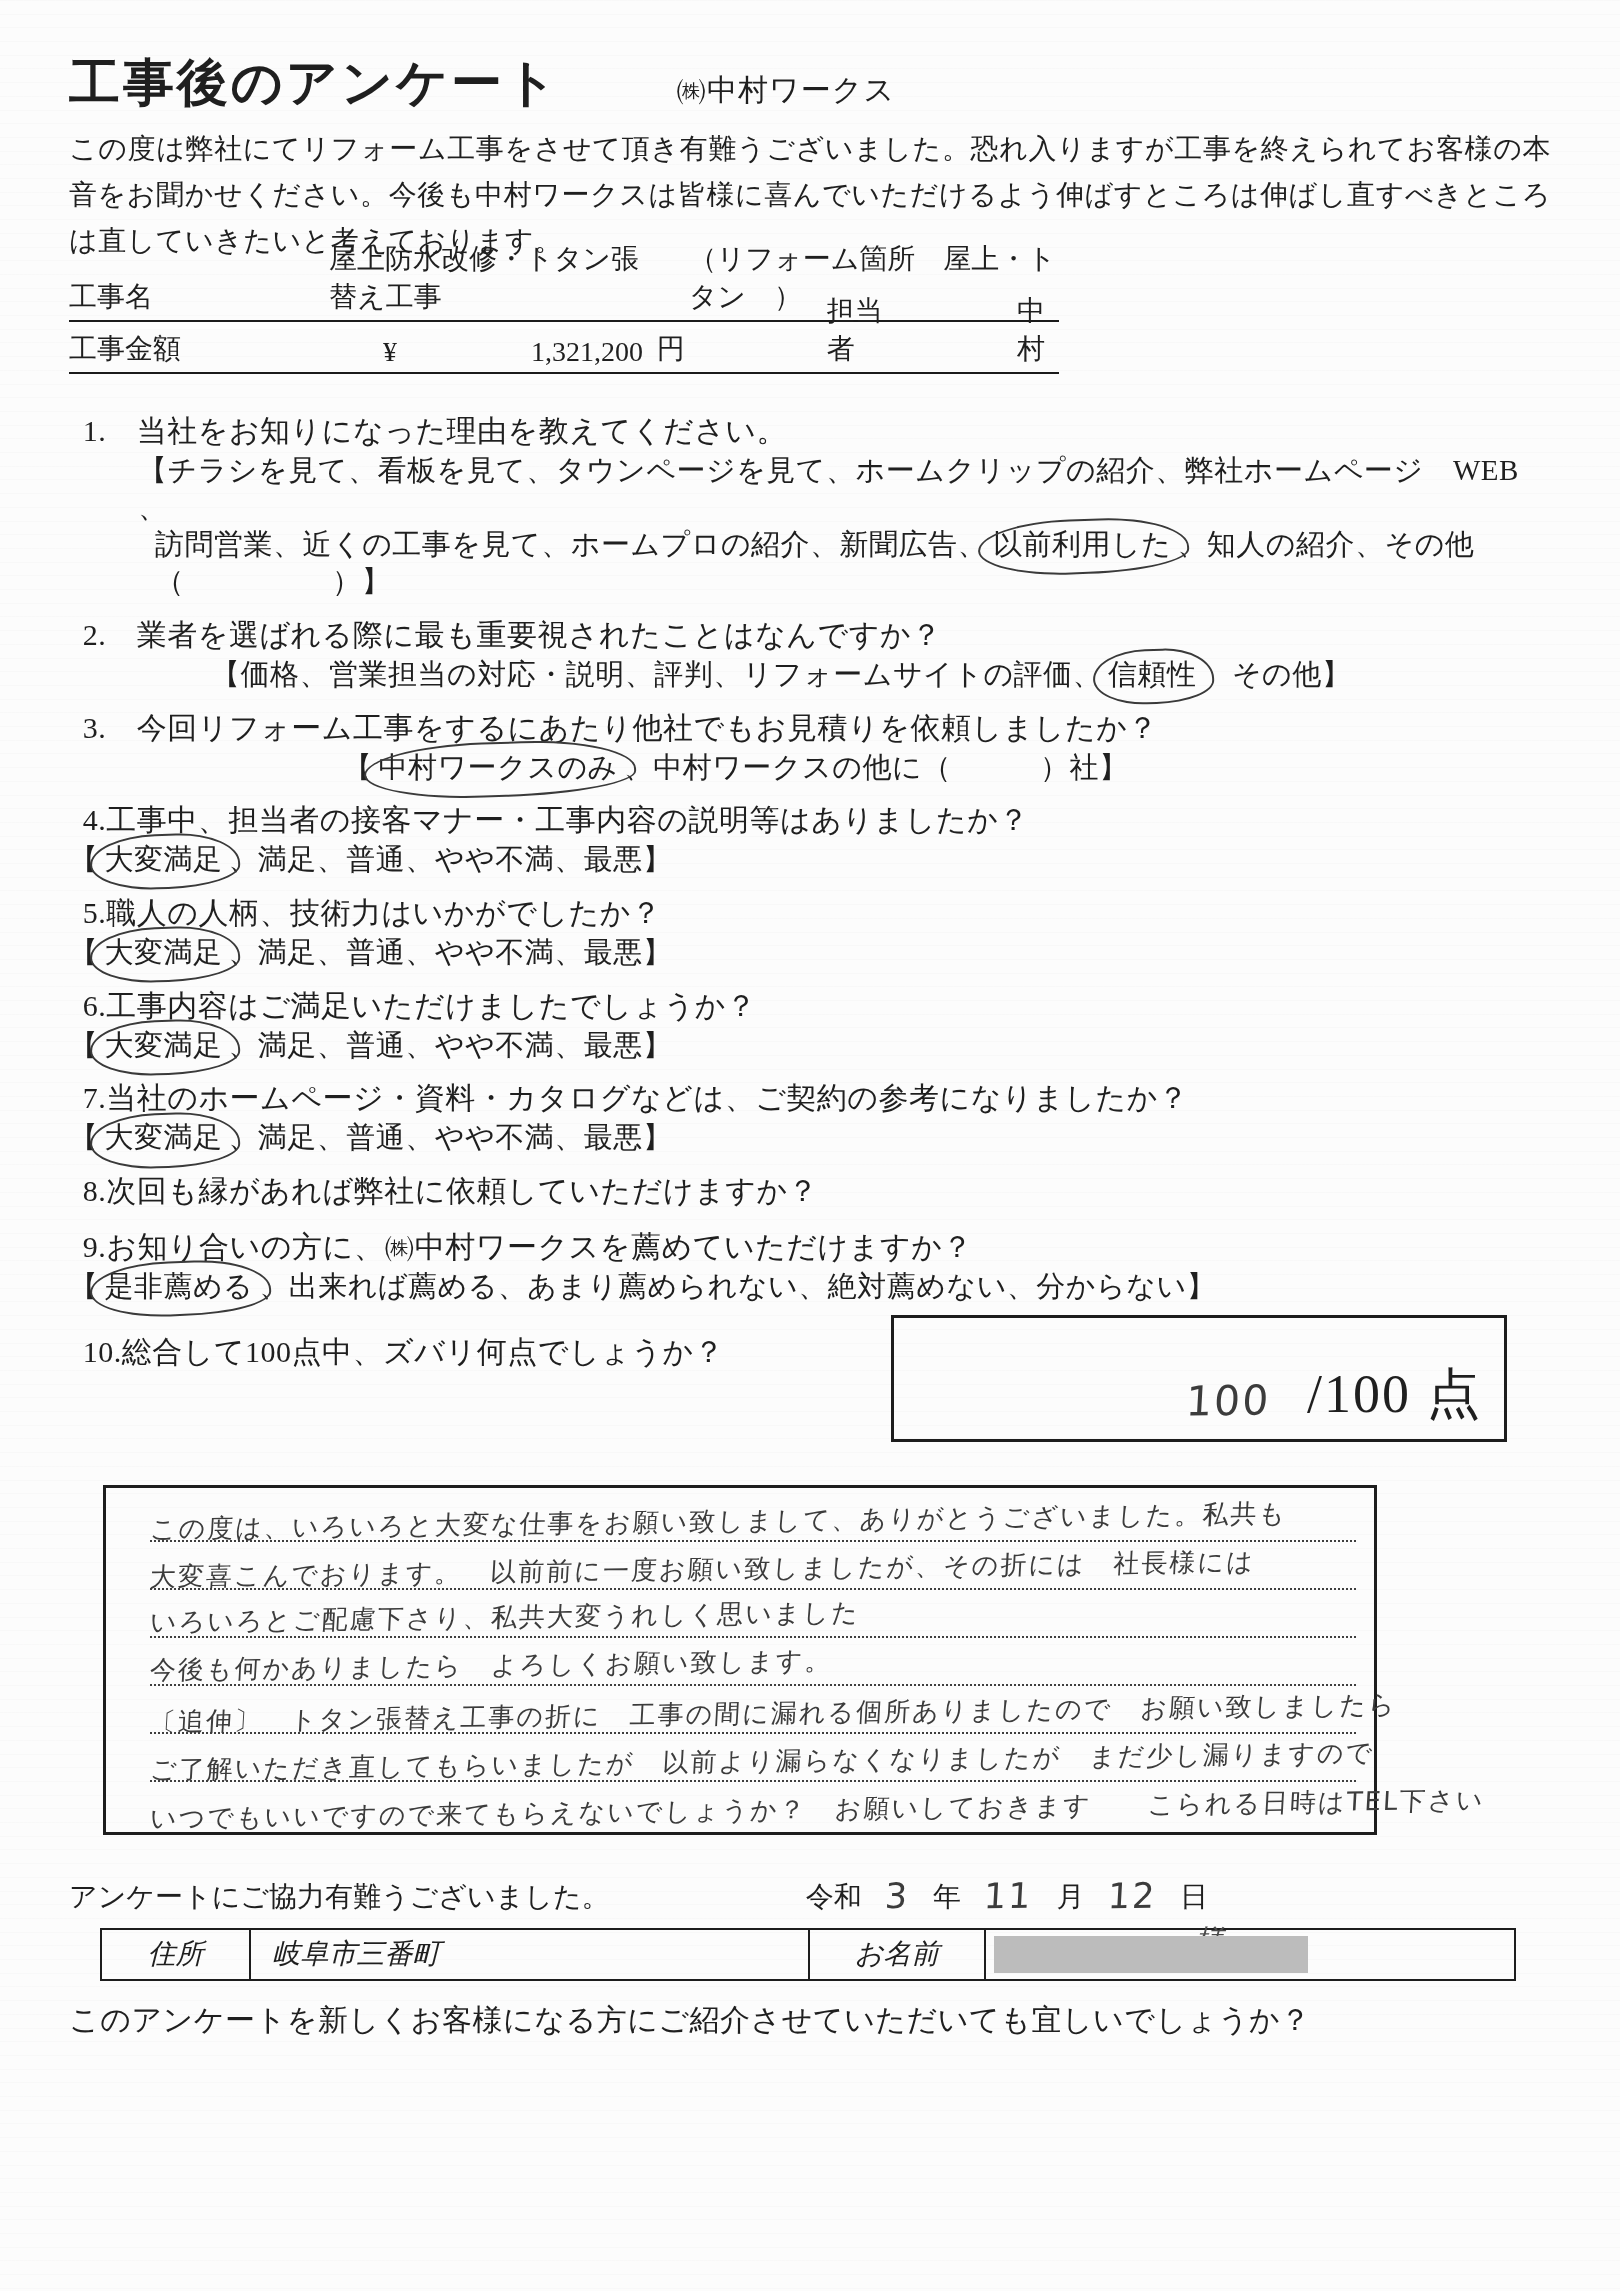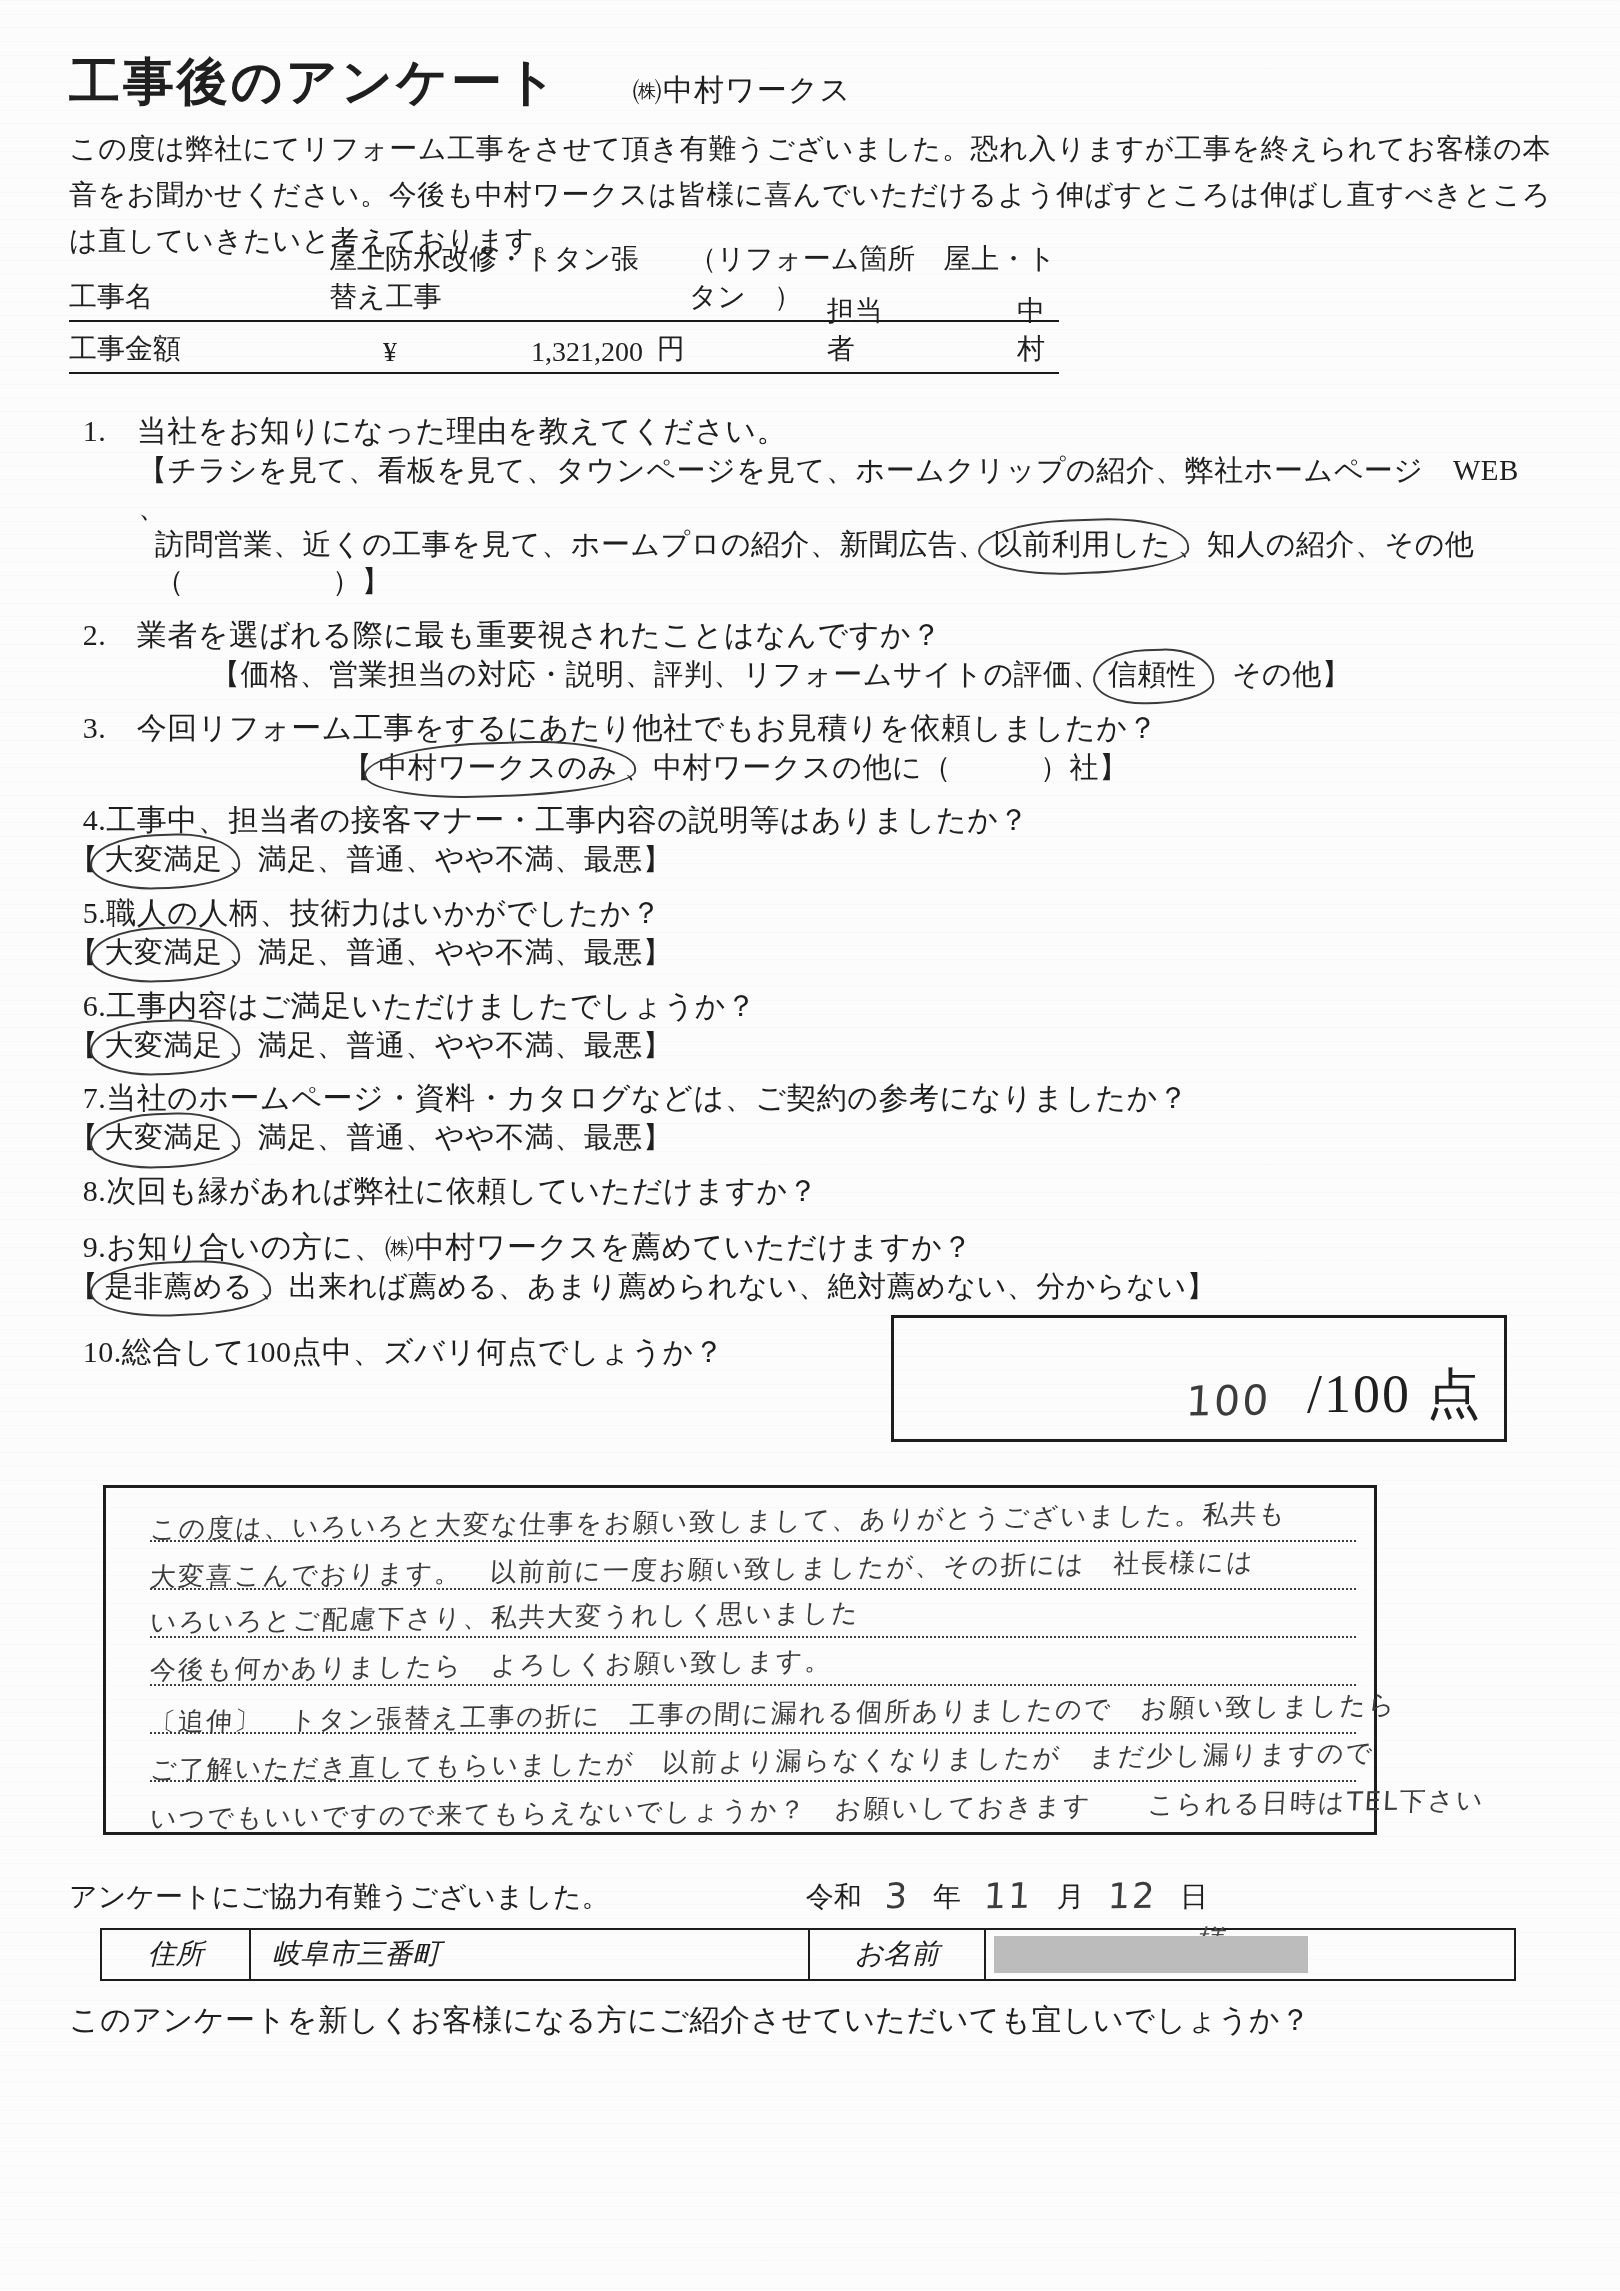--- a/index.html
+++ b/index.html
@@ -17,7 +17,7 @@
     overflow:hidden;
   }
   
-  .title-row{display:flex;align-items:center;}
+  .title-row{display:flex;align-items:flex-end;}
   .doc-title{font-size:51px;font-weight:bold;letter-spacing:2.9px;line-height:1.1;}
   .company{font-size:30px;margin-left:72px;margin-top:15.7px;letter-spacing:1px;}
   

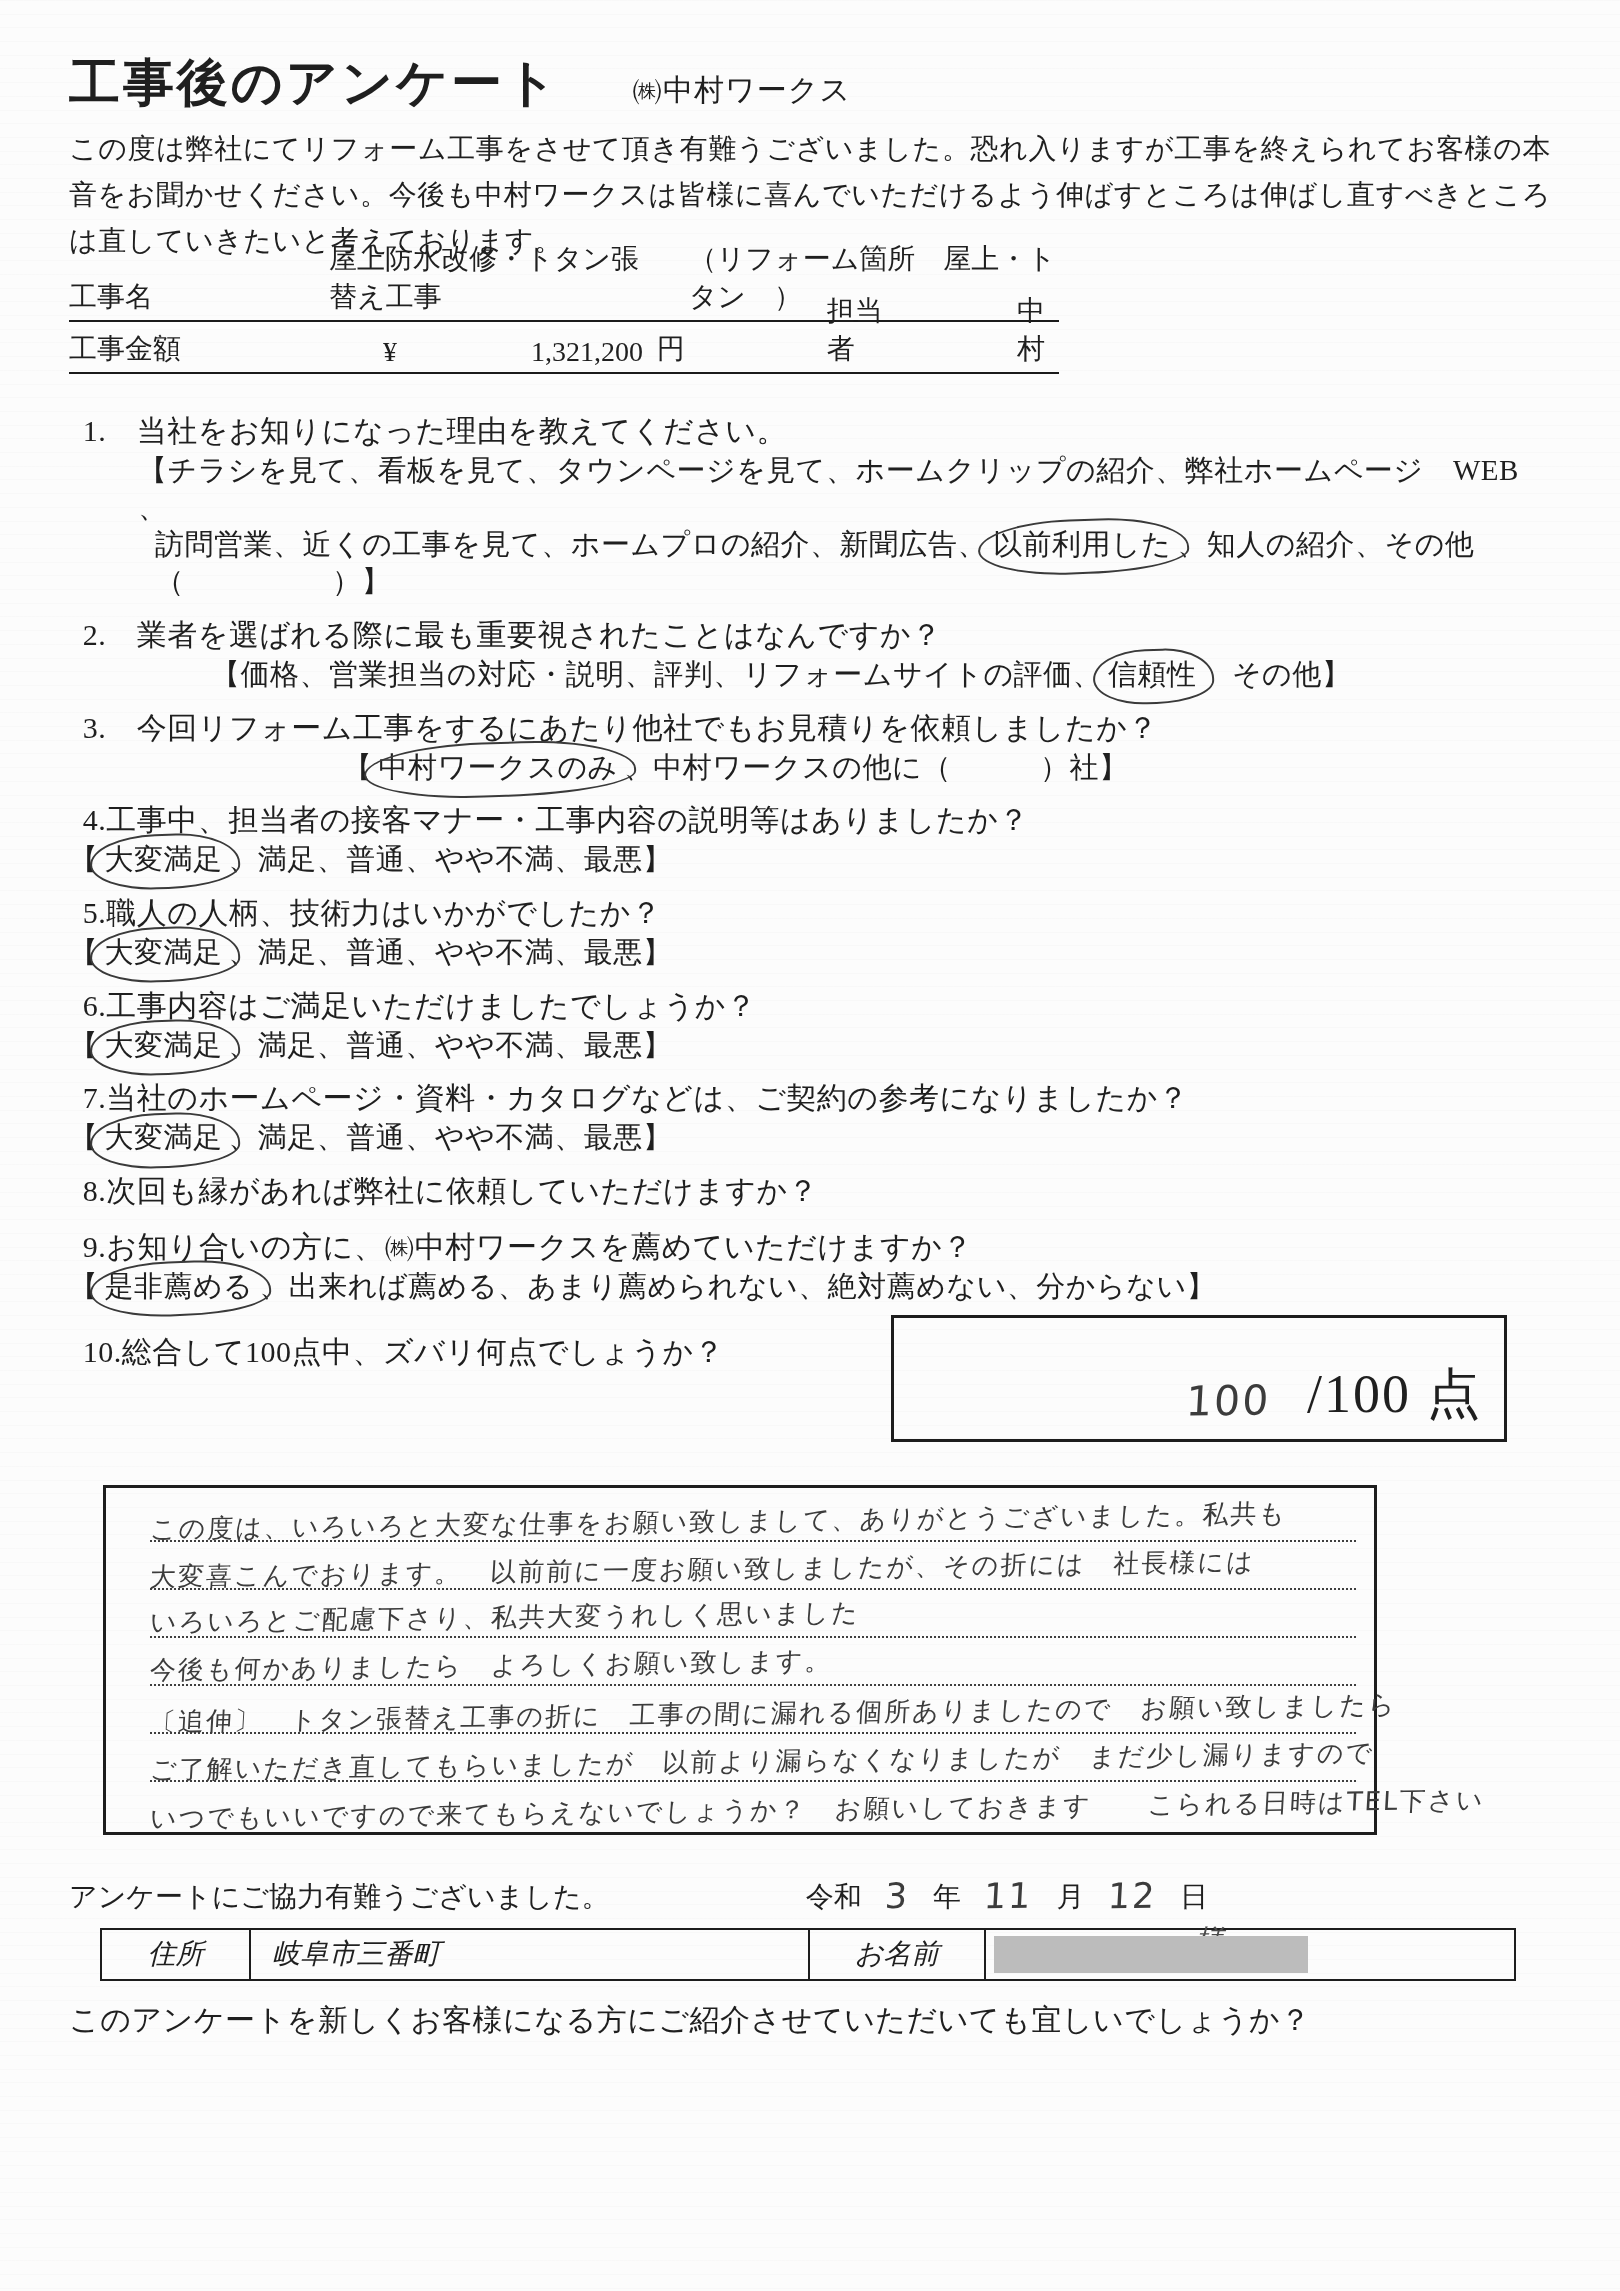--- a/index.html
+++ b/index.html
@@ -19,7 +19,7 @@
   
   .title-row{display:flex;align-items:flex-end;}
   .doc-title{font-size:51px;font-weight:bold;letter-spacing:2.9px;line-height:1.1;}
-  .company{font-size:30px;margin-left:72px;margin-top:15.7px;letter-spacing:1px;}
+  .company{font-size:30px;margin-left:116px;margin-top:15.7px;letter-spacing:1px;}
   
   .intro{font-size:28px;line-height:46px;margin:15.7px 0 5.9px 0;text-align:justify;letter-spacing:0.5px;}
   

